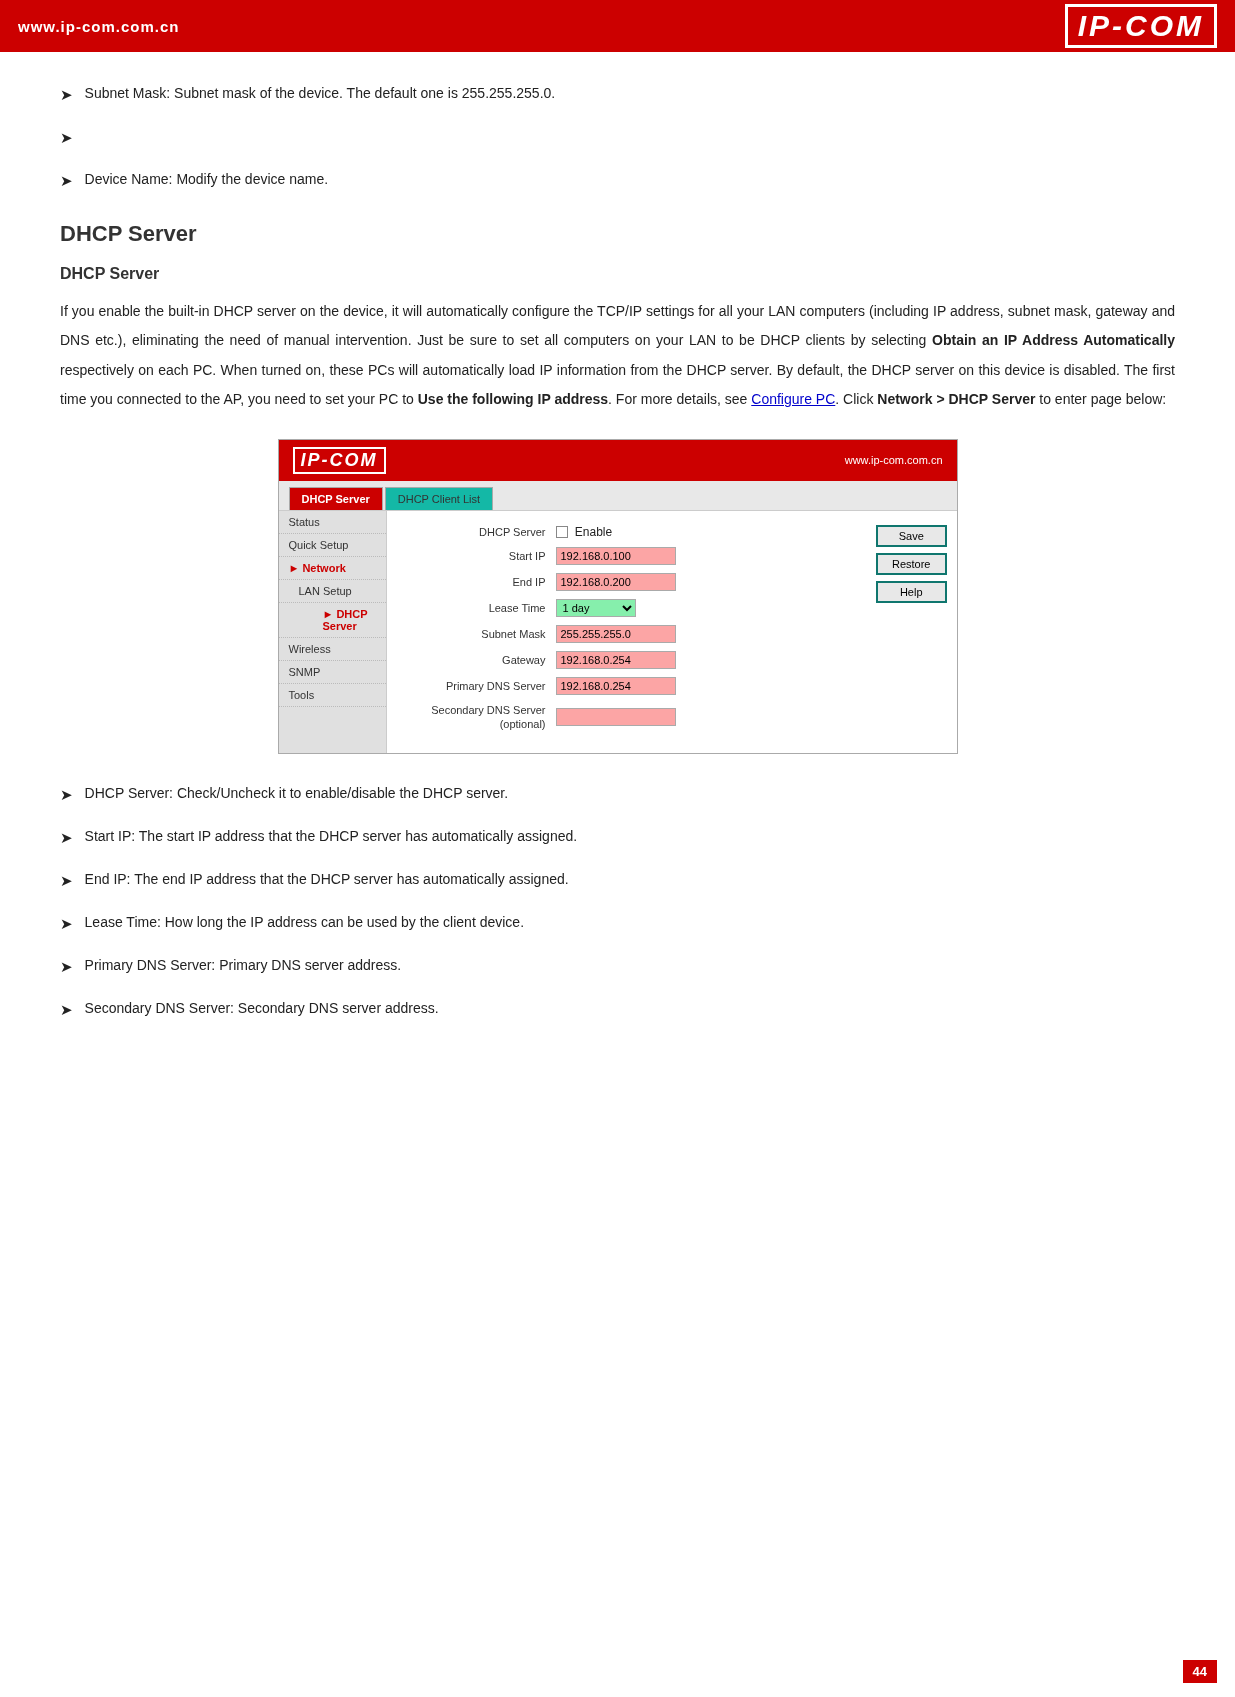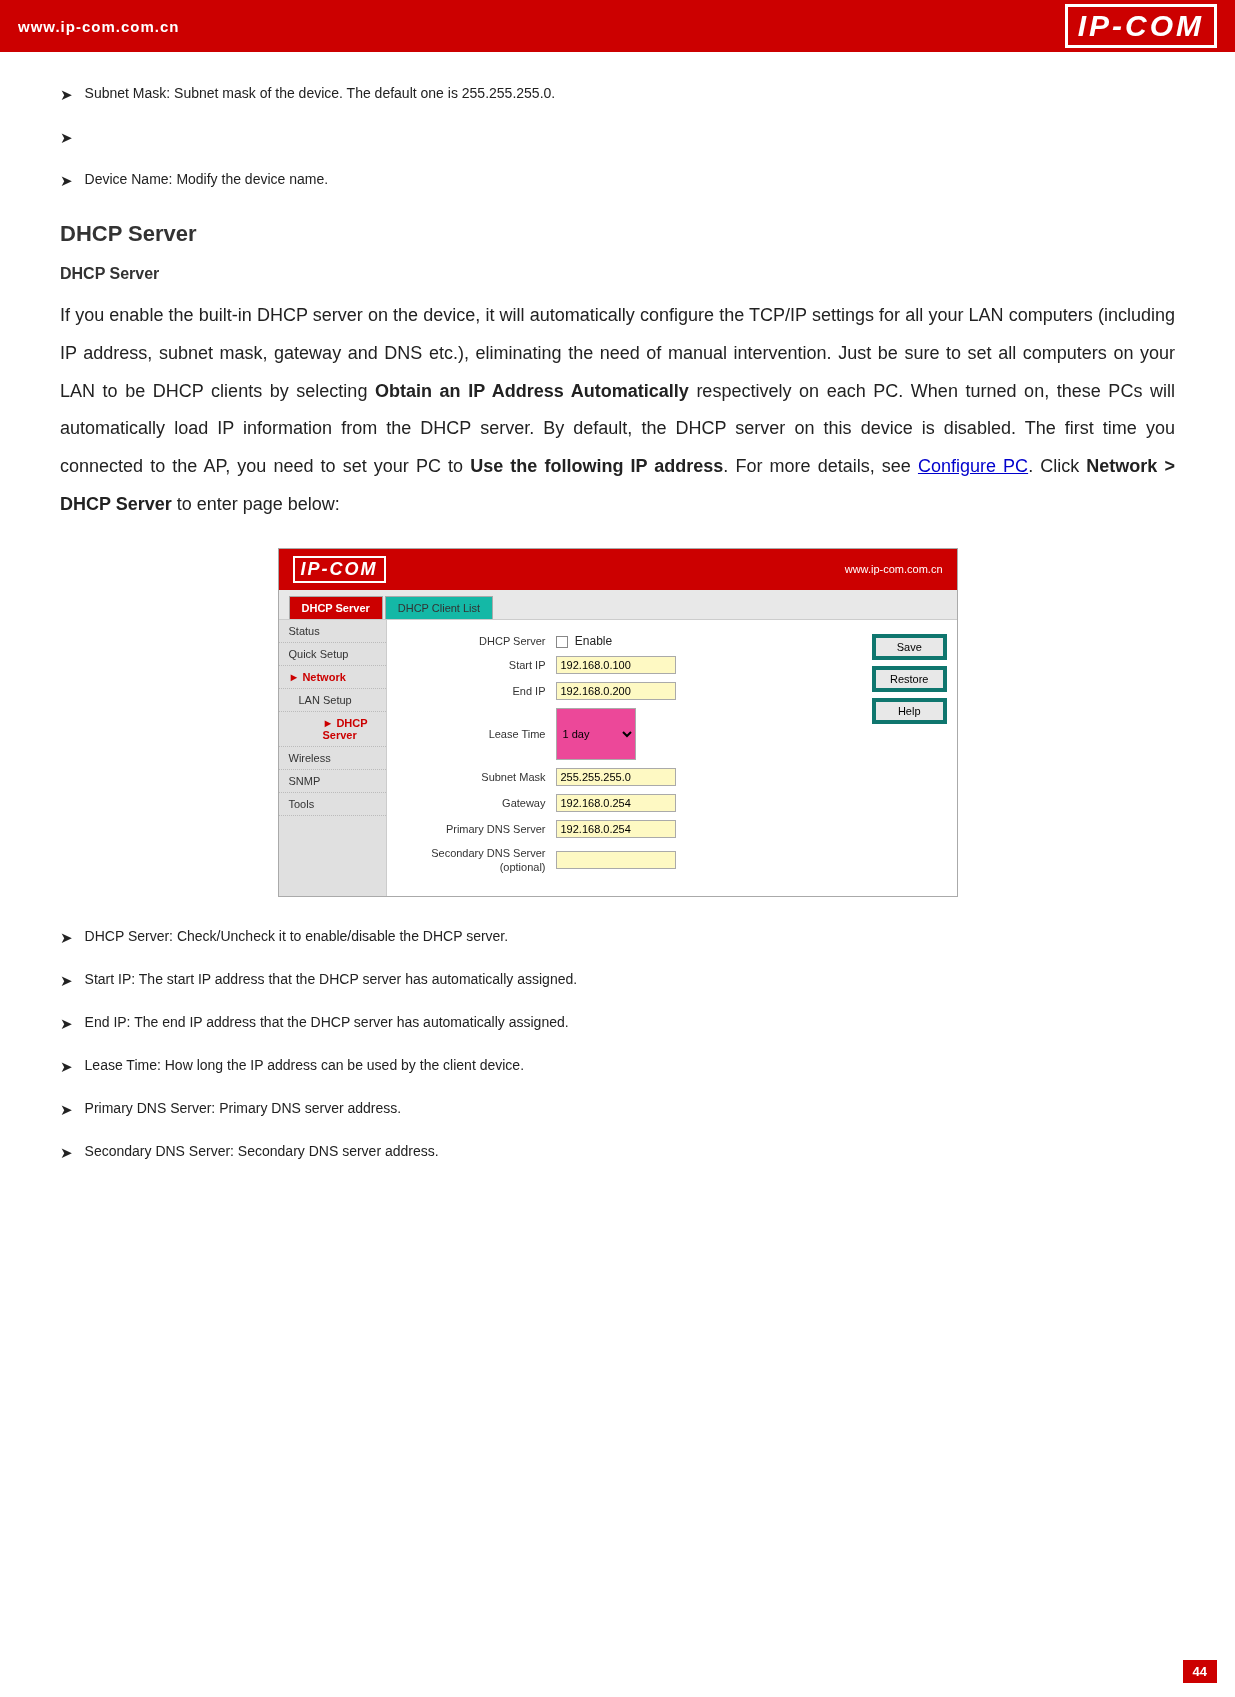--- a/index.html
+++ b/index.html
@@ -81,7 +81,7 @@
 
     
     .body-para {
-      font-size: 18px;
+      font-size: 14px;
       line-height: 2.1;
       text-align: justify;
       margin-bottom: 16px;

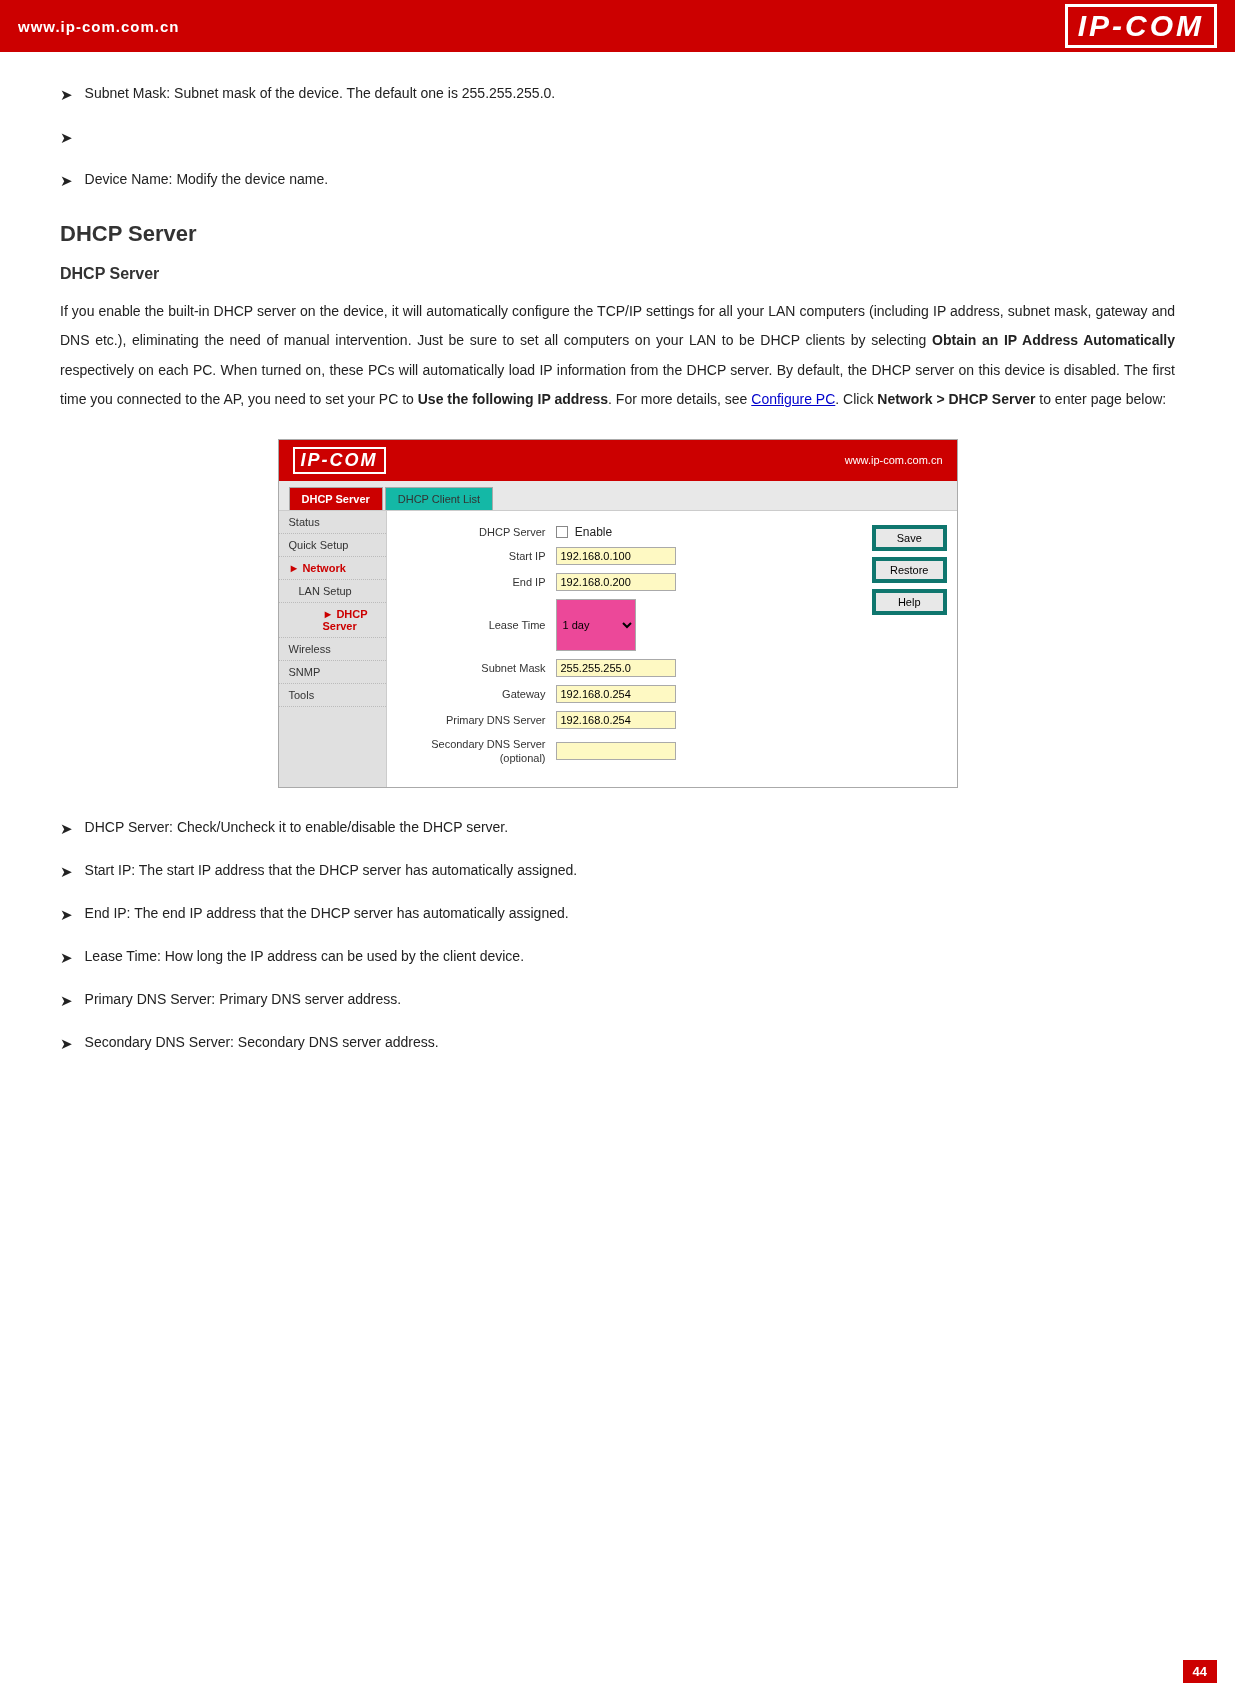--- a/index.html
+++ b/index.html
@@ -236,7 +236,7 @@
     }
     .ss-btn {
       background: #e8e8e8;
-      border: 4px solid #0f766e;
+      border: 2px solid #0f766e;
       padding: 3px 14px;
       font-size: 11px;
       cursor: pointer;

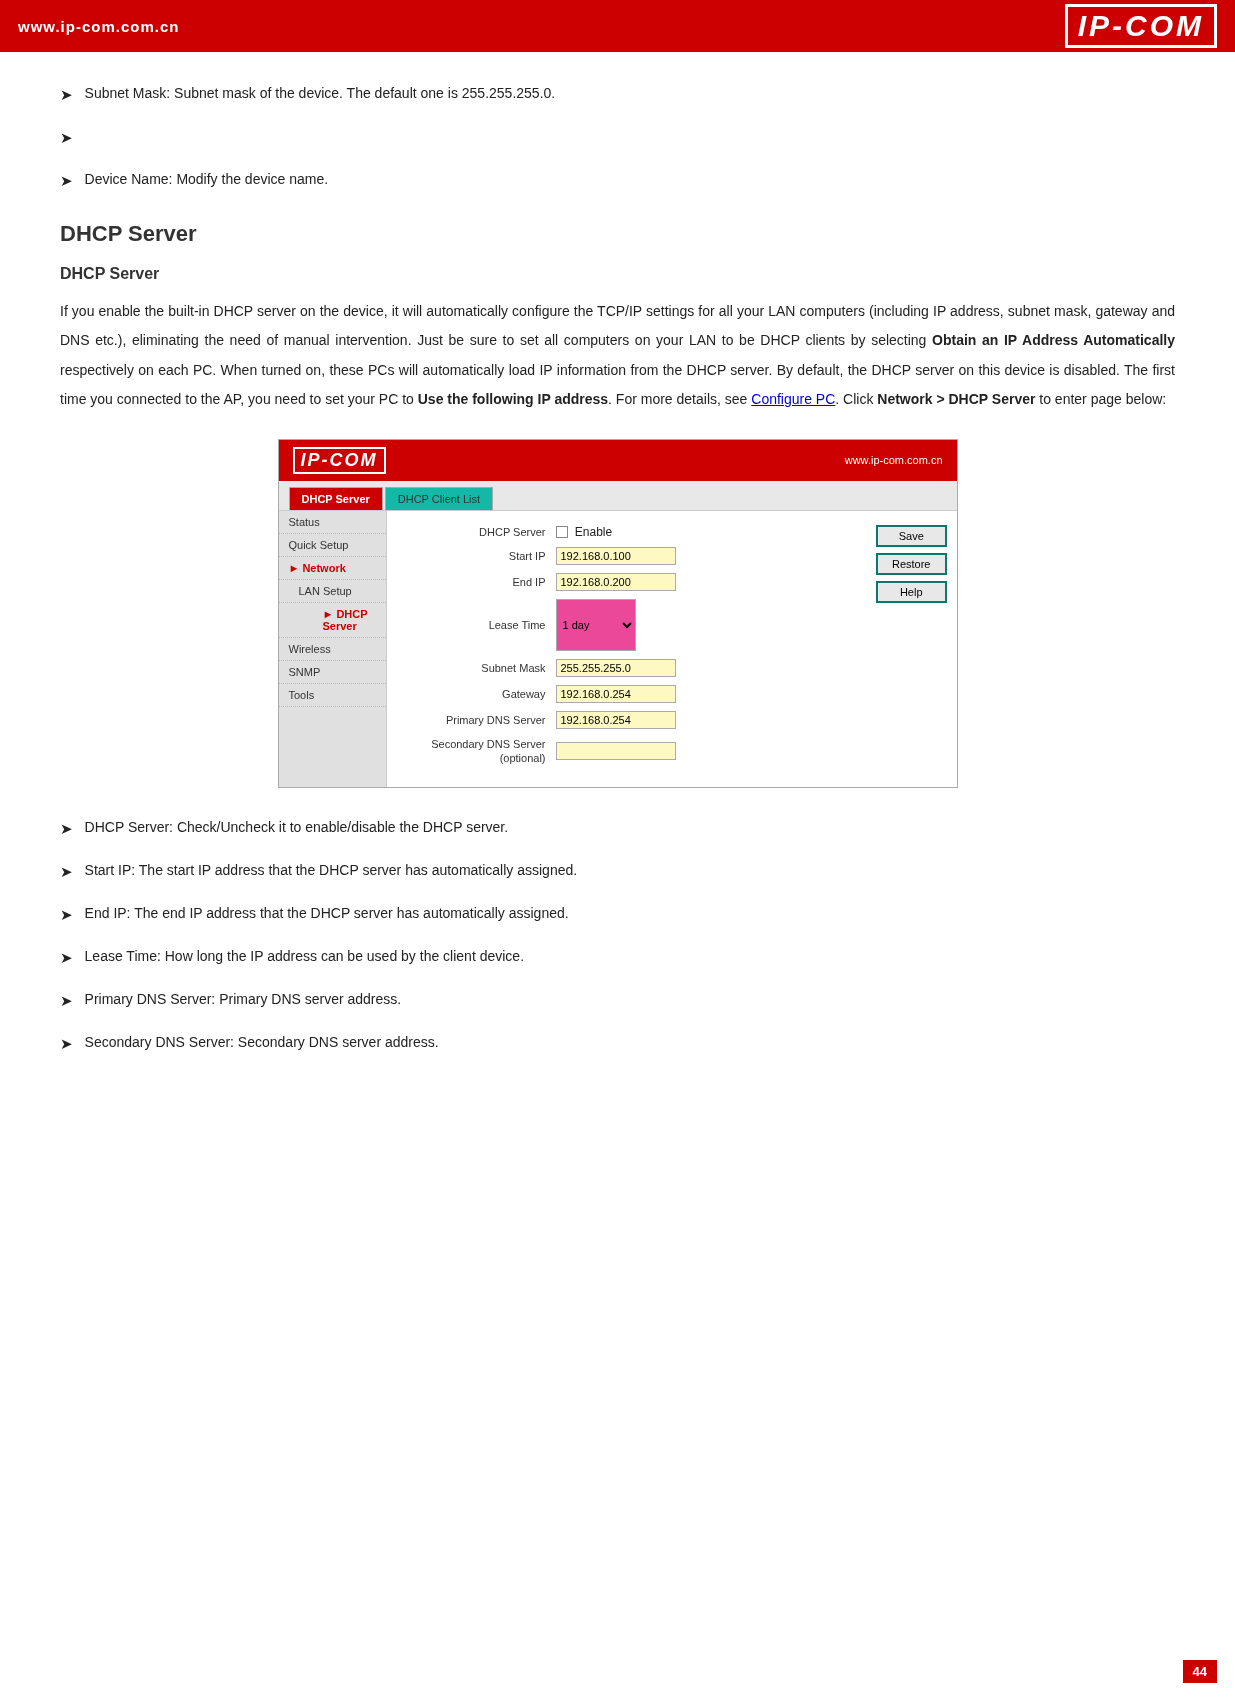--- a/index.html
+++ b/index.html
@@ -205,7 +205,7 @@
     }
     .ss-form-input {
       border: 1px solid #aaa;
-      background: #fef9c3;
+      background: #fca5a5;
       padding: 2px 4px;
       font-size: 11px;
       width: 120px;

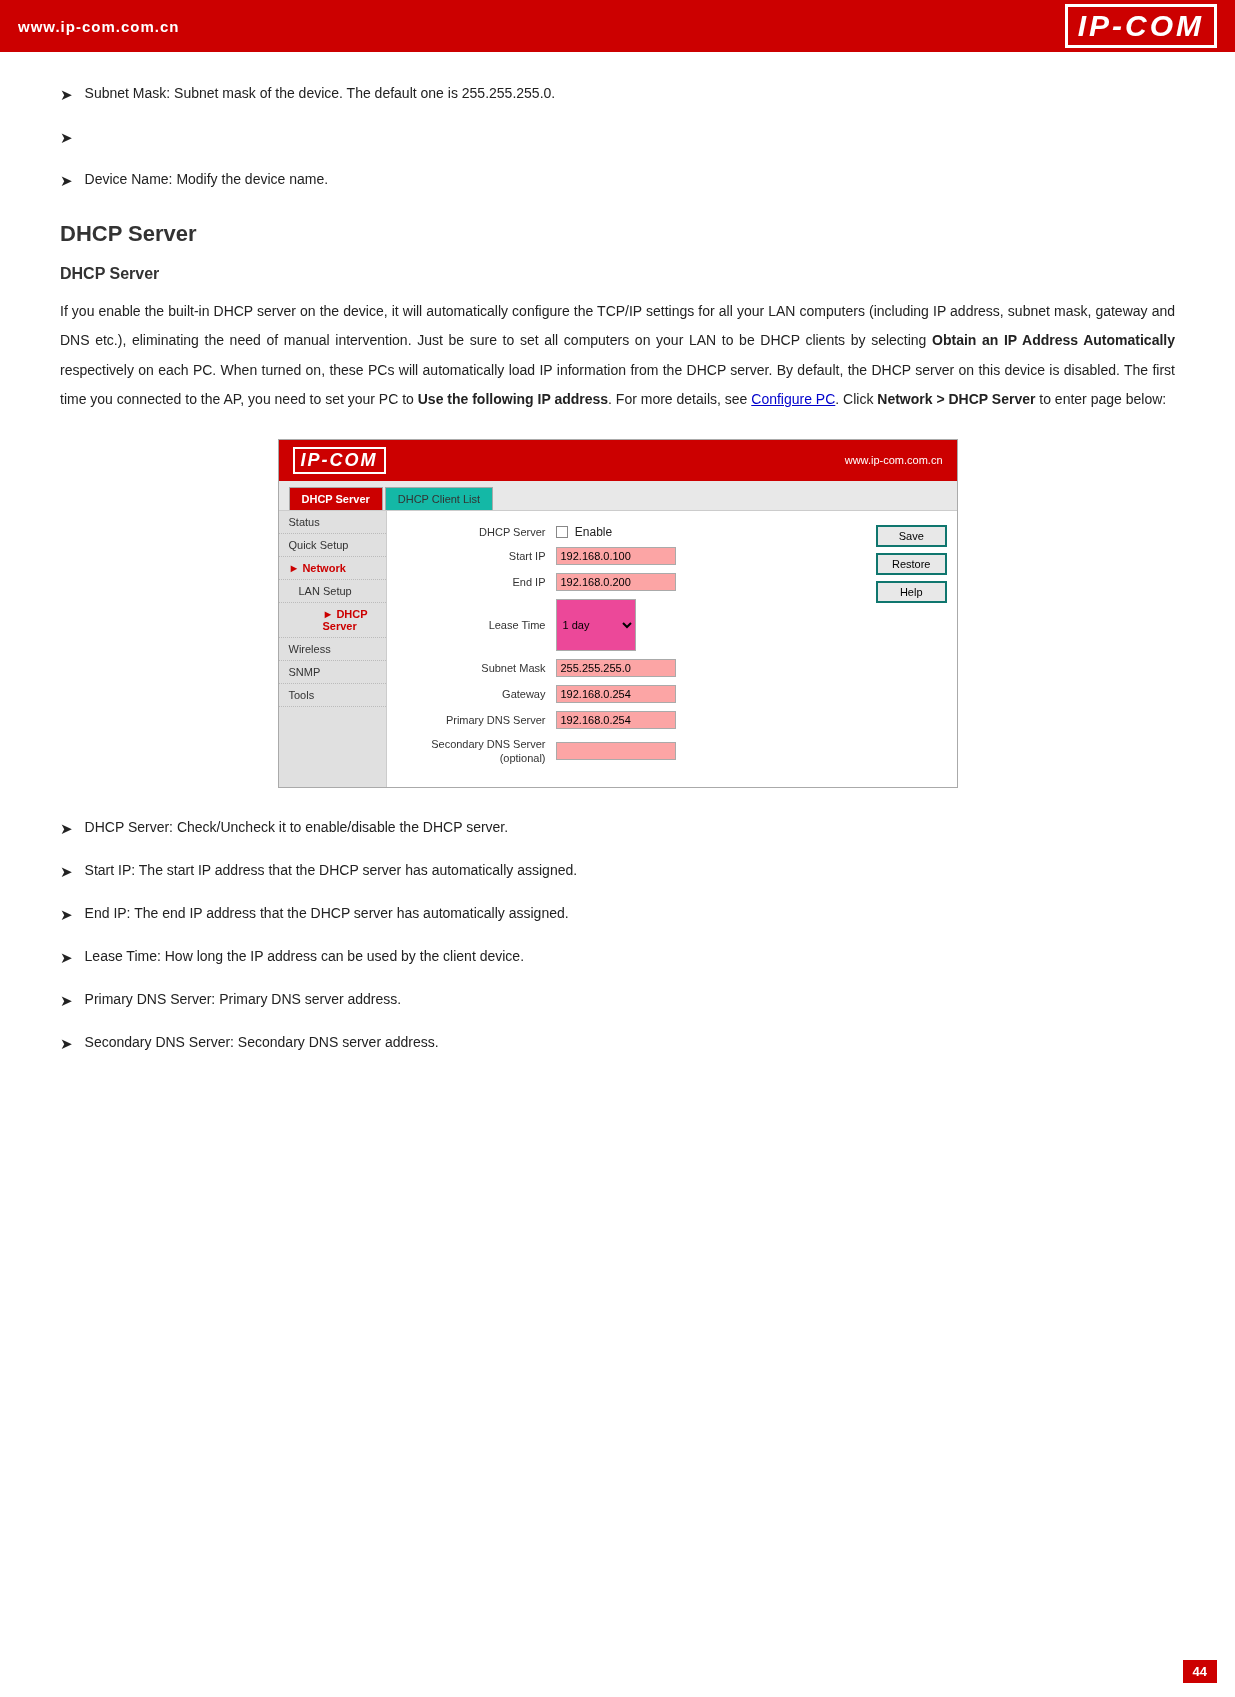--- a/index.html
+++ b/index.html
@@ -221,8 +221,8 @@
     }
     .ss-form-select {
       border: 1px solid #aaa;
-      background: #ec4899;
-      padding: 18px 2px;
+      background: #86efac;
+      padding: 1px 2px;
       font-size: 11px;
       width: 80px;
     }

